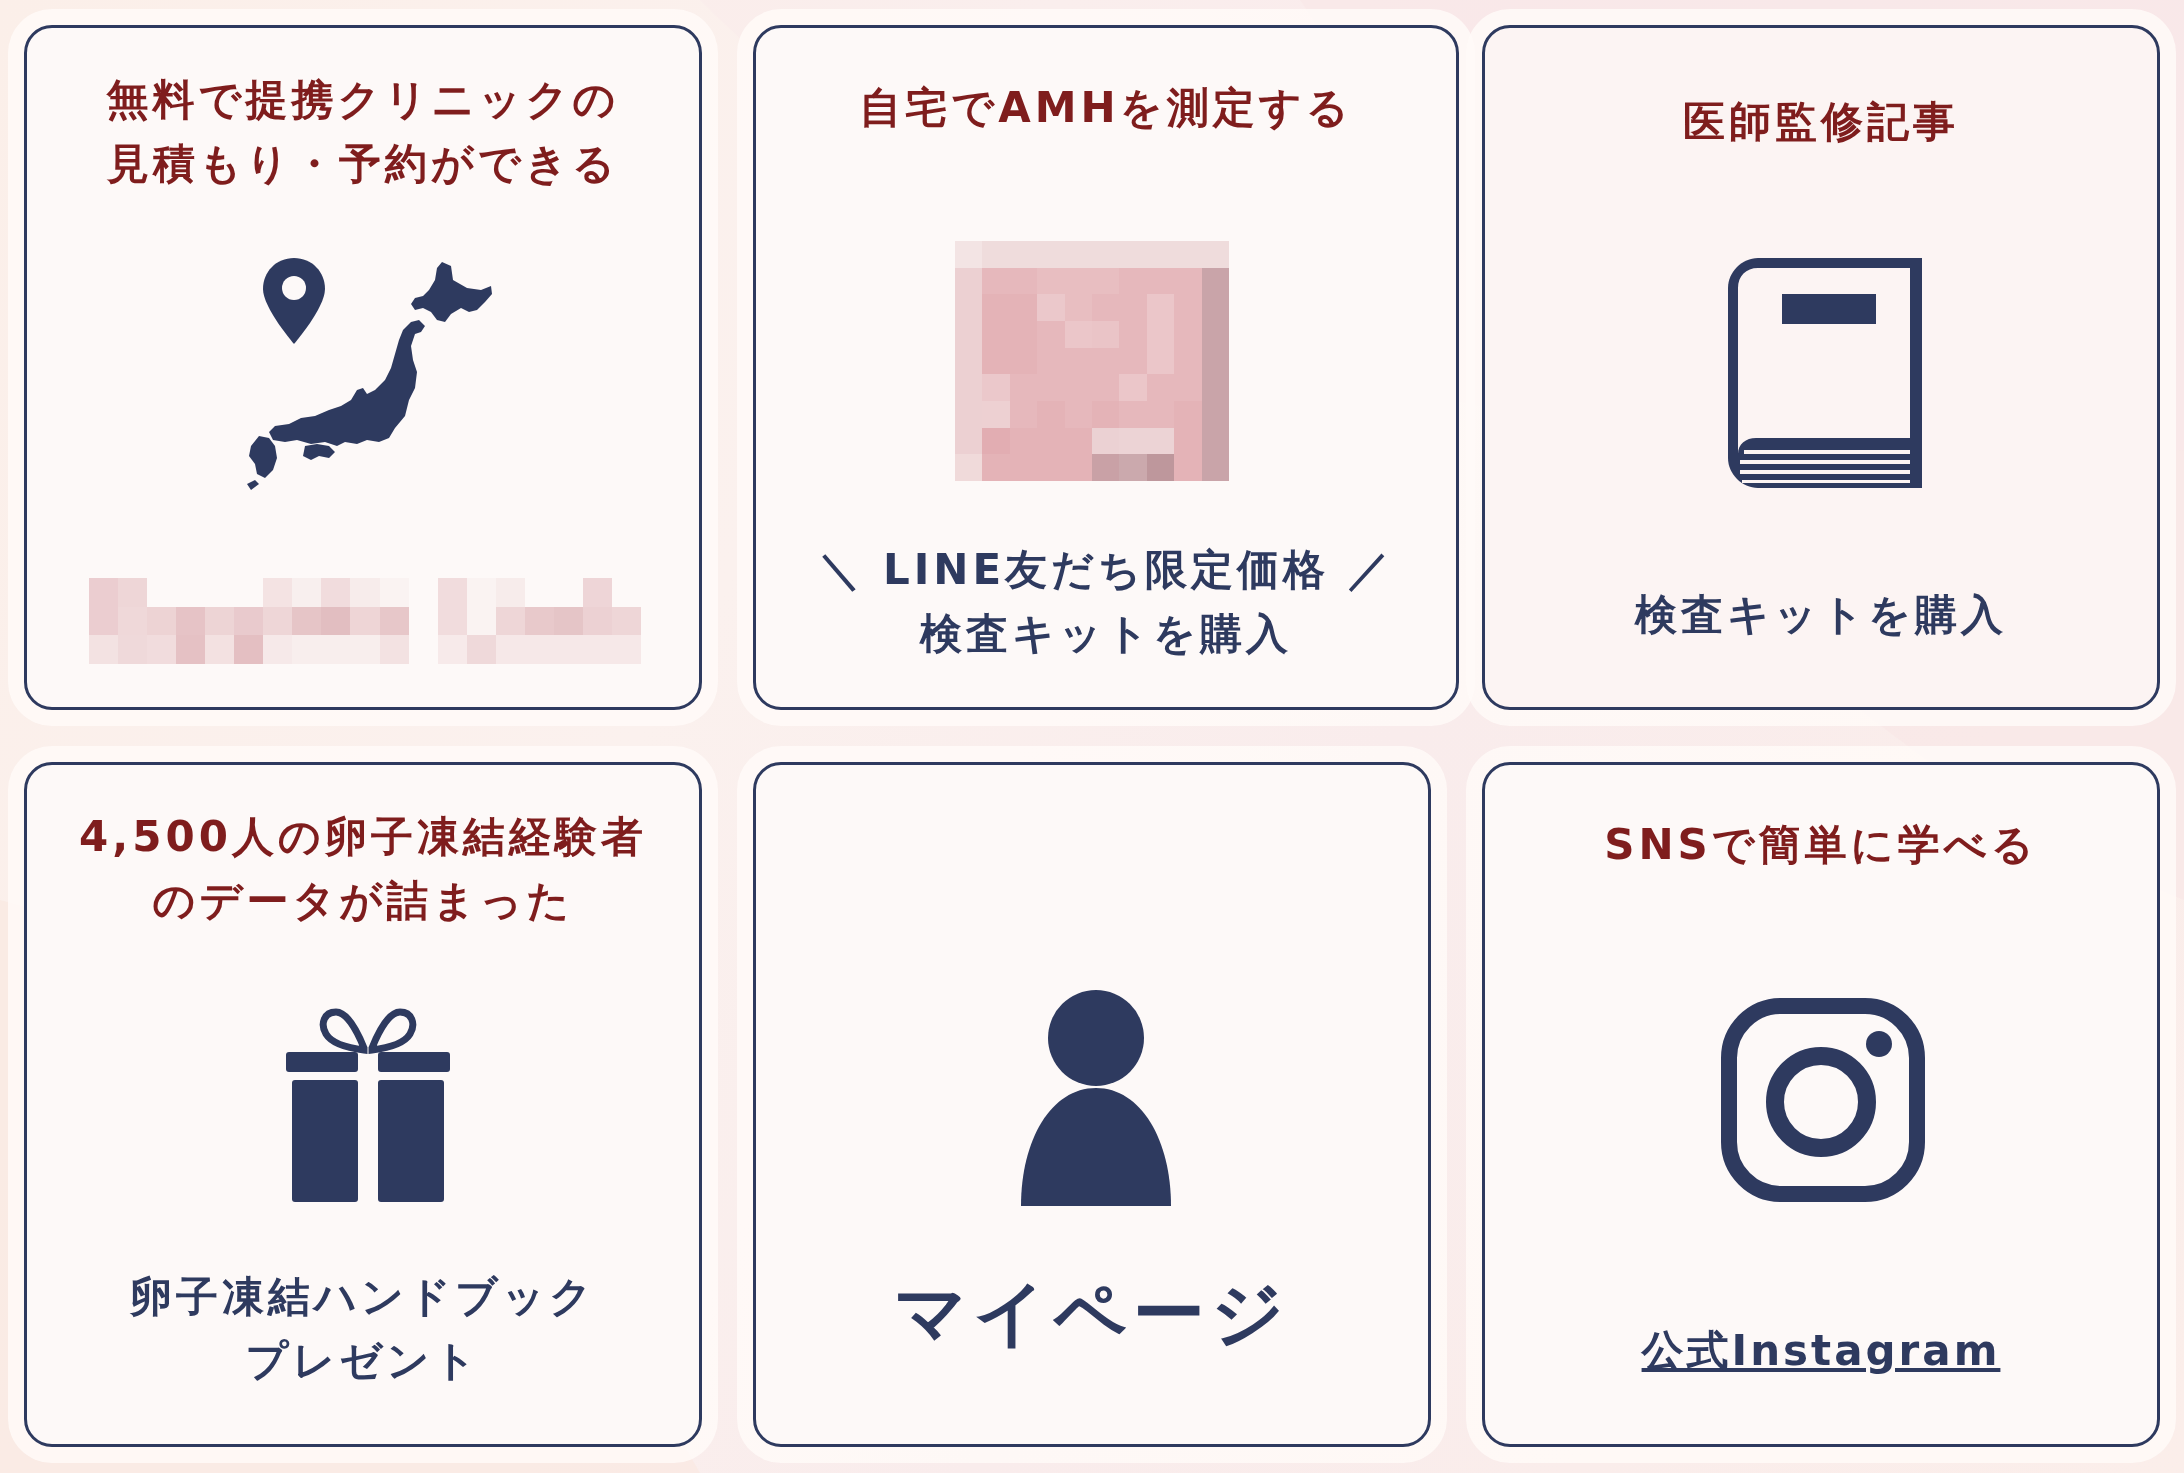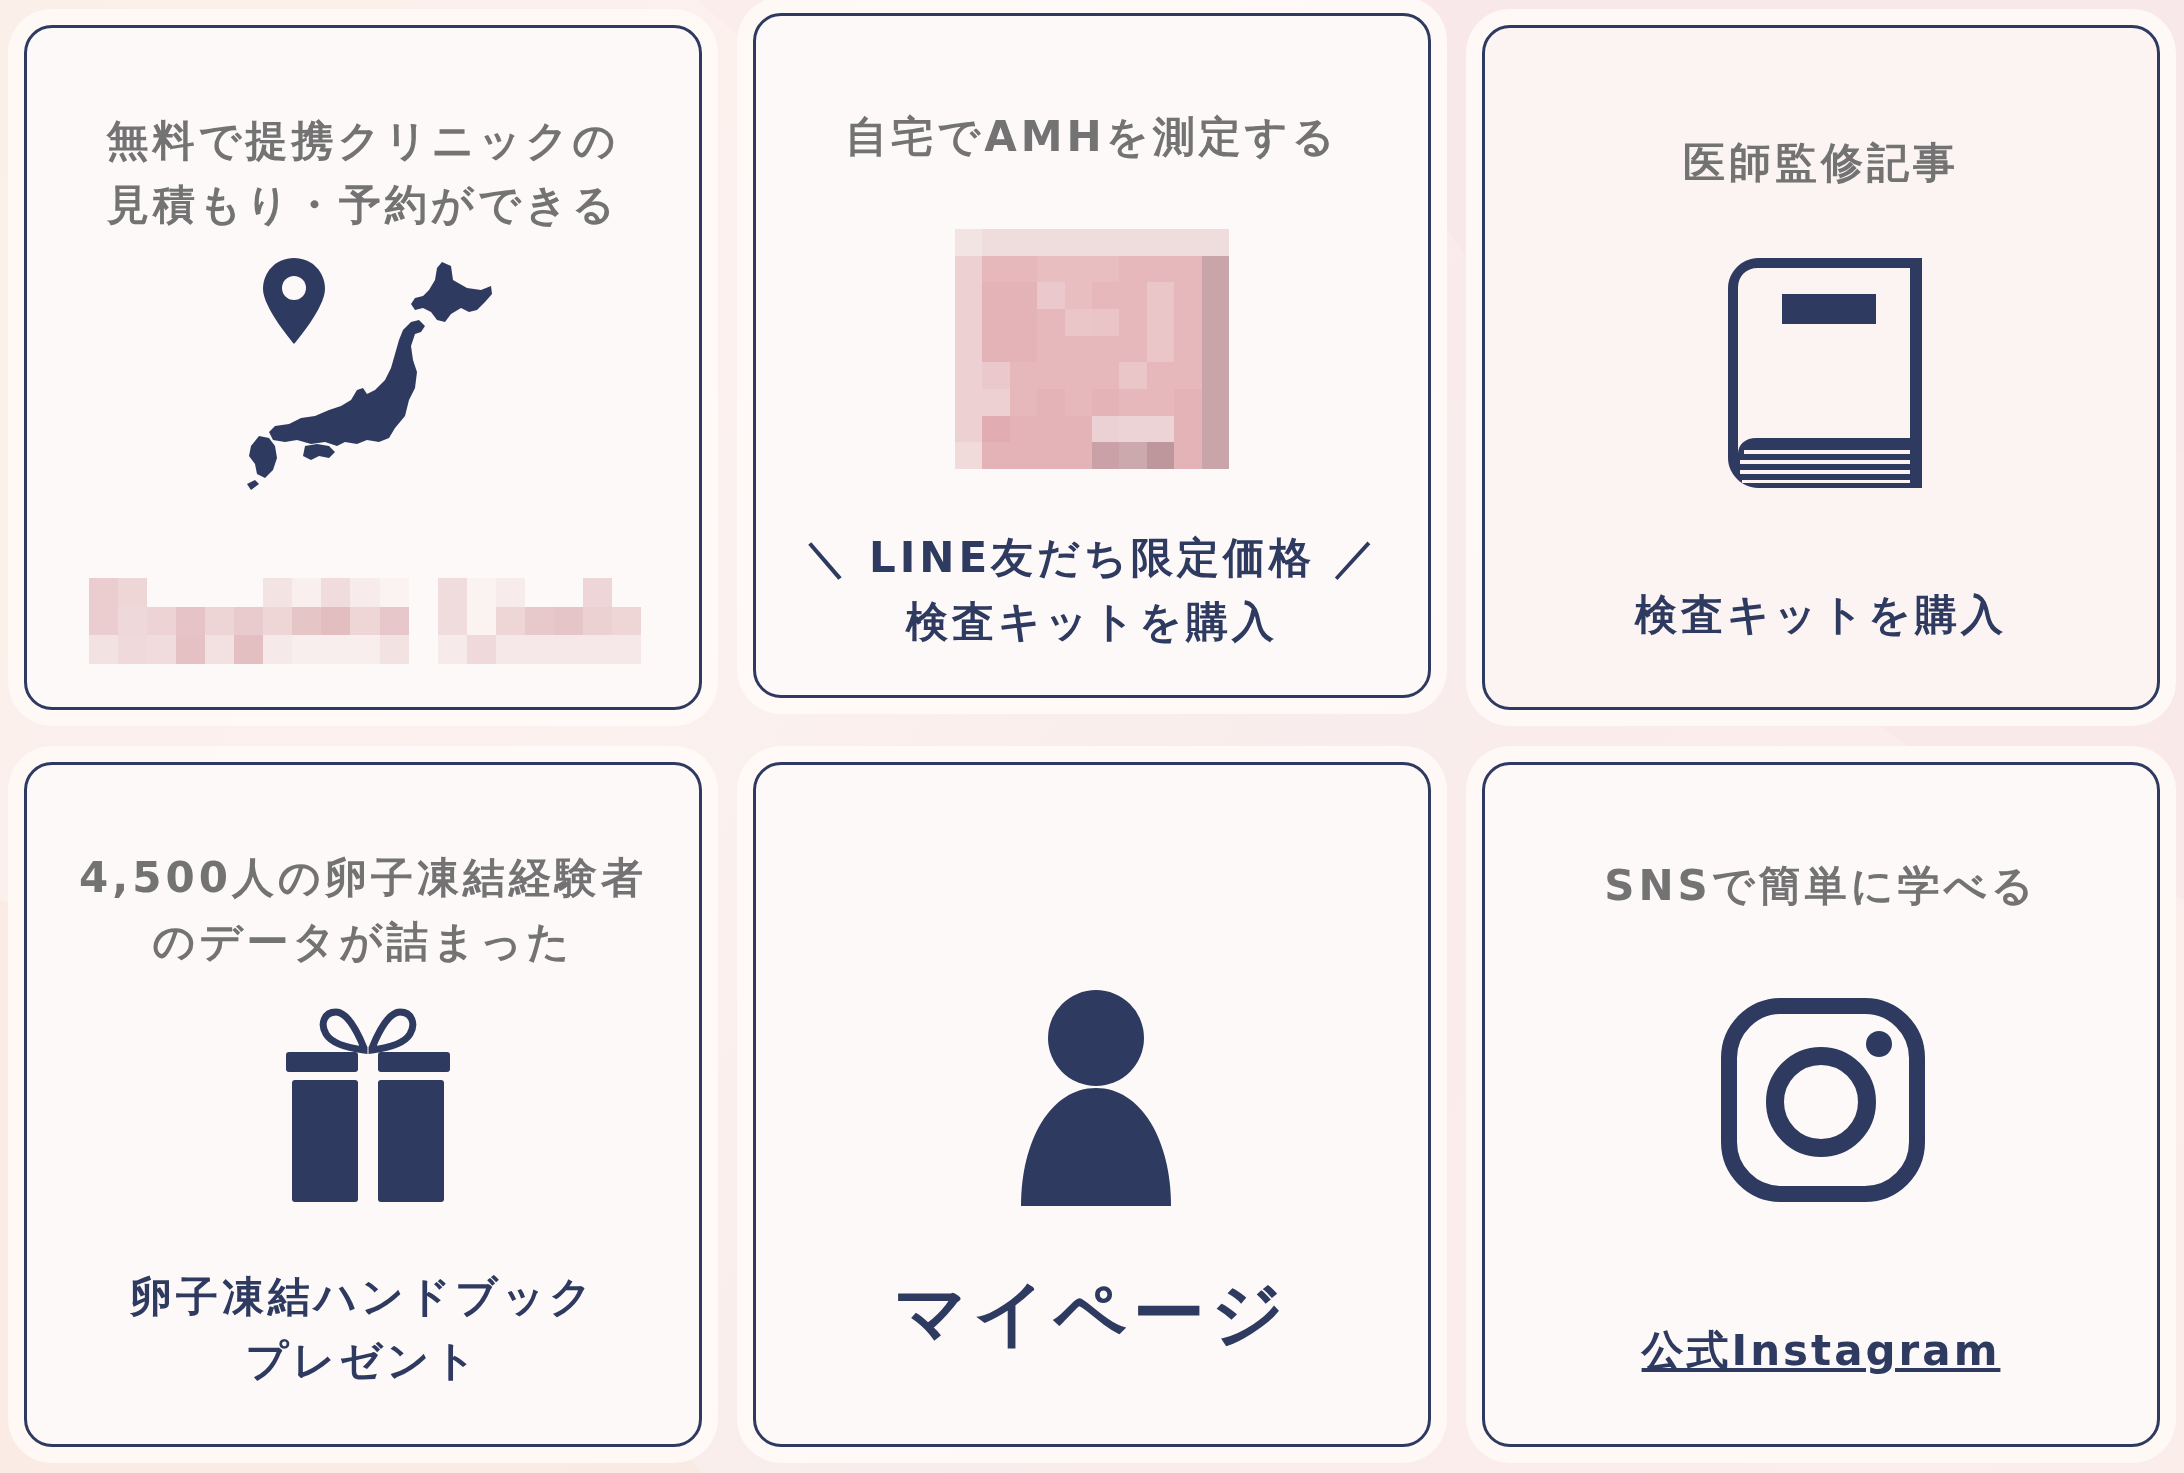--- a/index.html
+++ b/index.html
@@ -24,7 +24,7 @@
   .title {
     position:absolute; left:0; right:0; text-align:center;
     font-weight:bold; font-size:42px; line-height:64px; letter-spacing:4px;
-    color:#737373; white-space:pre-line;margin-top:41px;
+    color:#7f1d1d; white-space:pre-line;
   }
   .label {
     position:absolute; left:0; right:0; text-align:center;

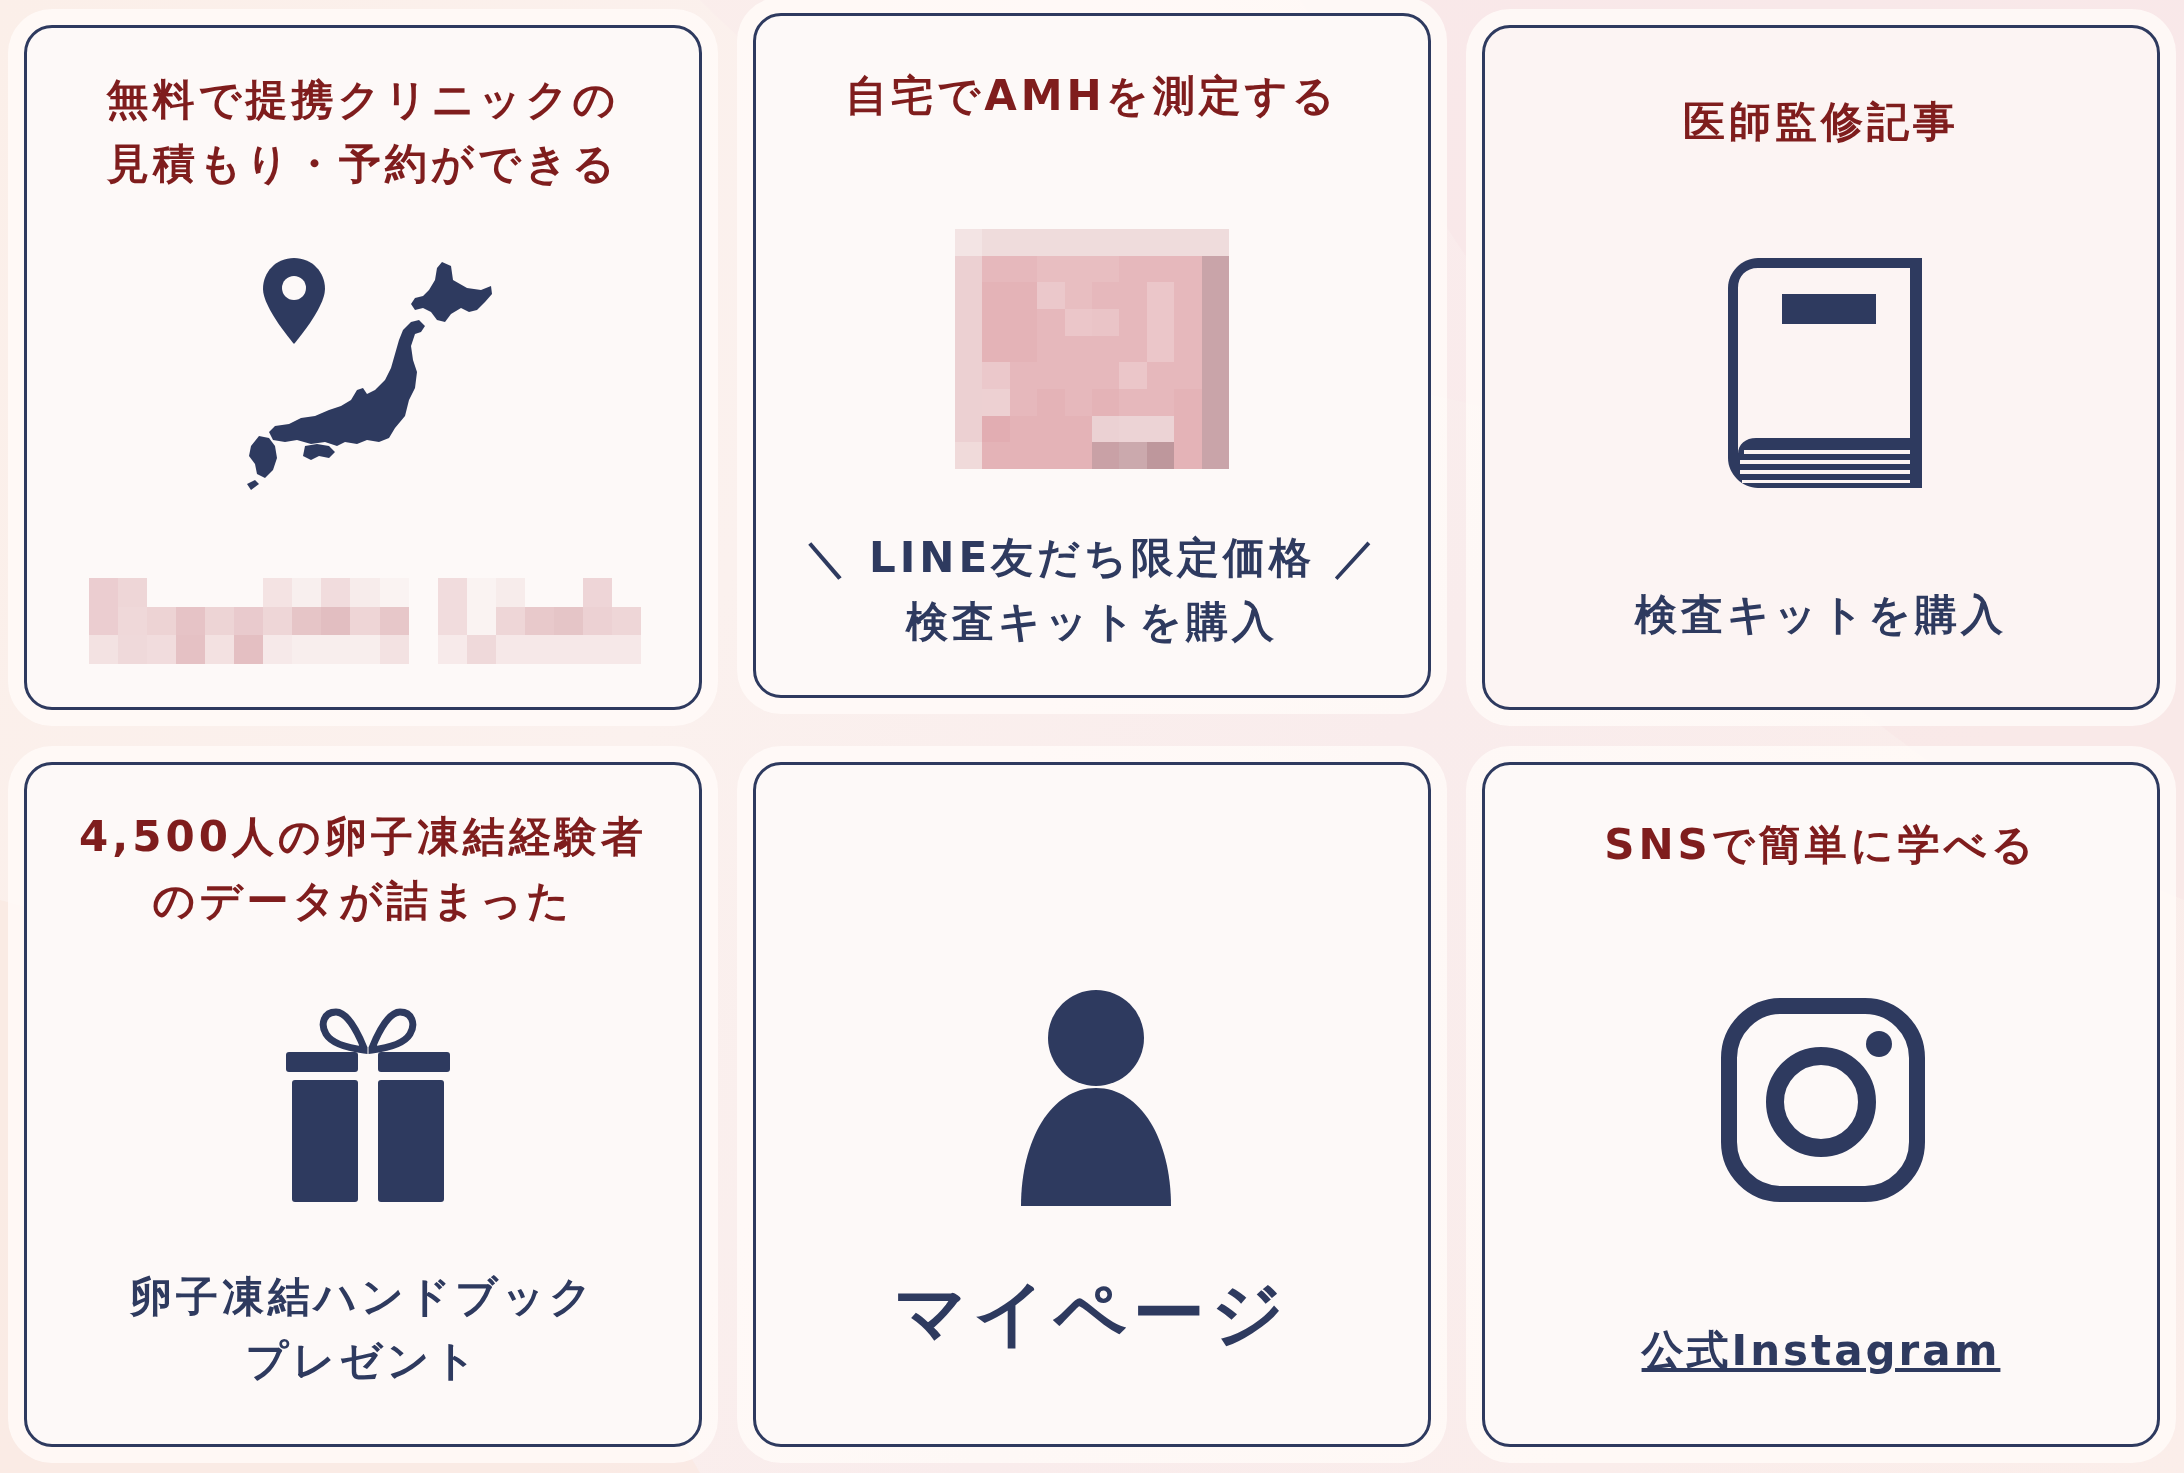--- a/index.html
+++ b/index.html
@@ -123,7 +123,7 @@
   </div>
 </div>
 
-<div class="card" style="left:753px; top:13px;">
+<div class="card" style="left:753px; top:25px;padding-left:28px;">
   <div class="title" style="top:48px;">自宅でAMHを測定する</div>
   <div class="pixel-grid" style="left:199px; top:213px; width:274px; height:240px; grid-template-columns:repeat(10,1fr); grid-template-rows:repeat(9,1fr);">
     <div style="background:#f3e4e4"></div>

